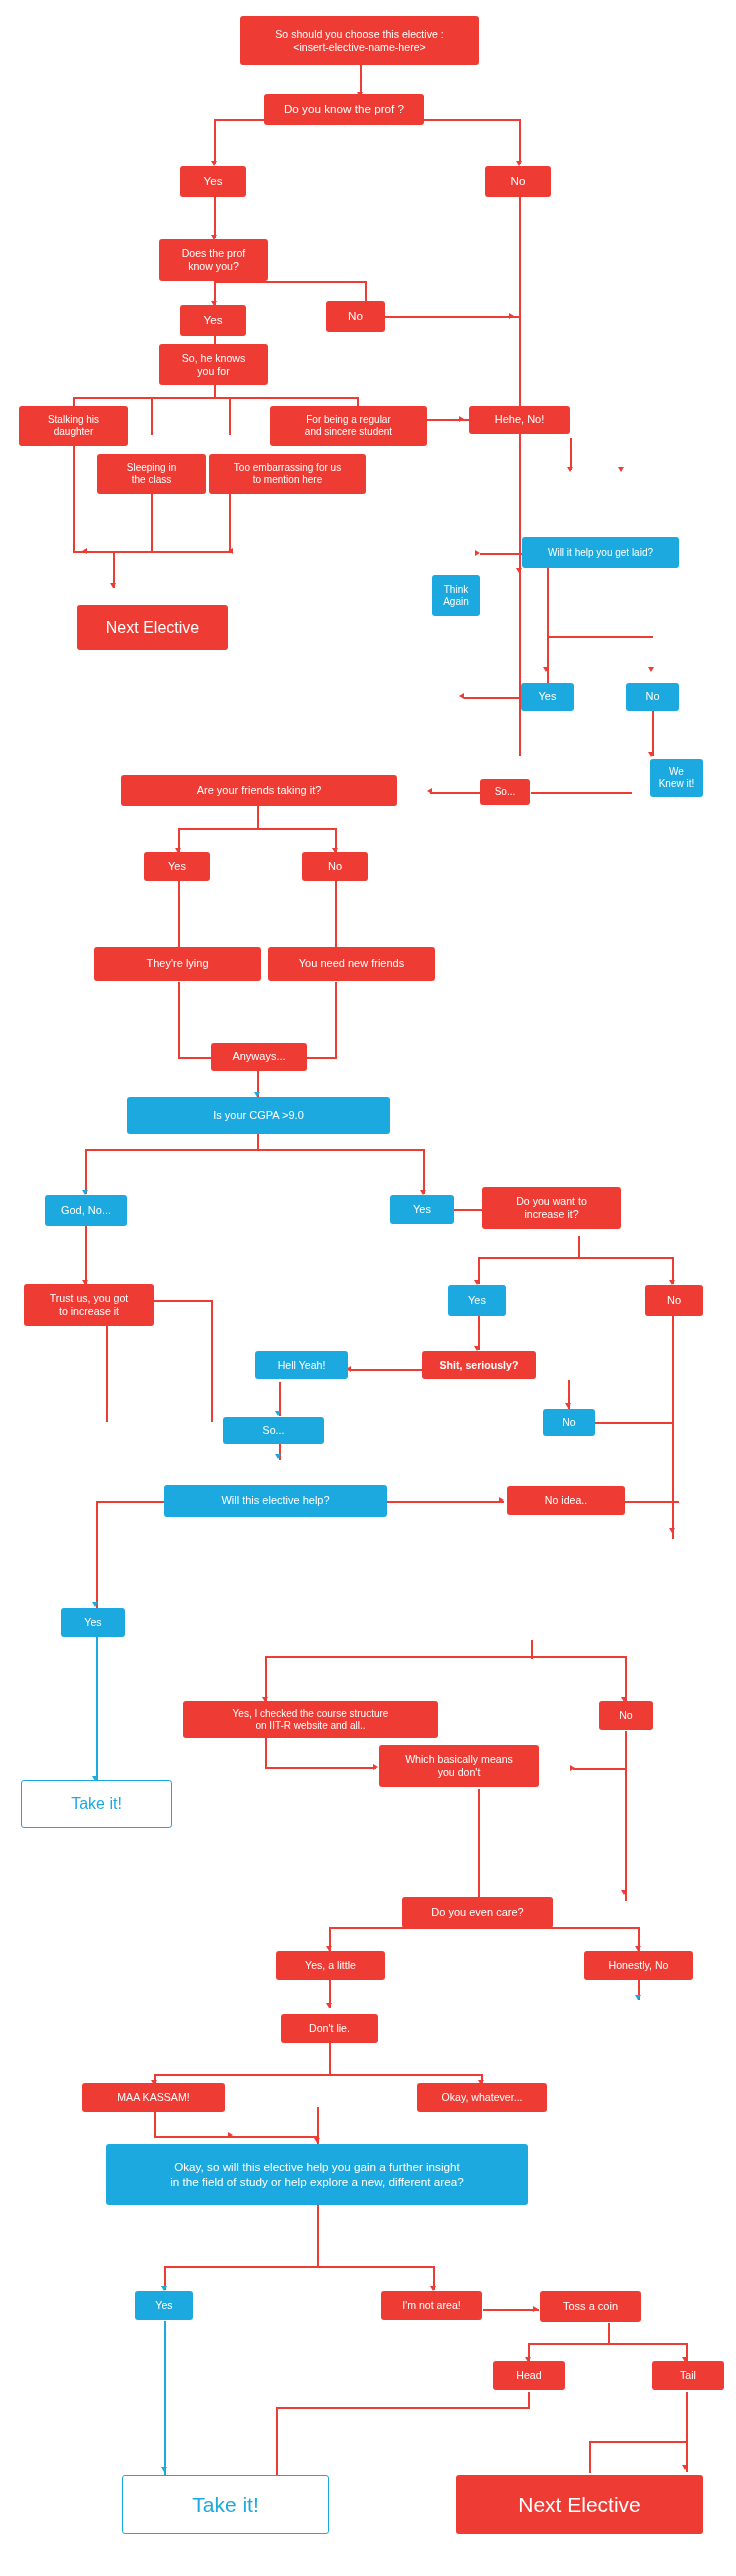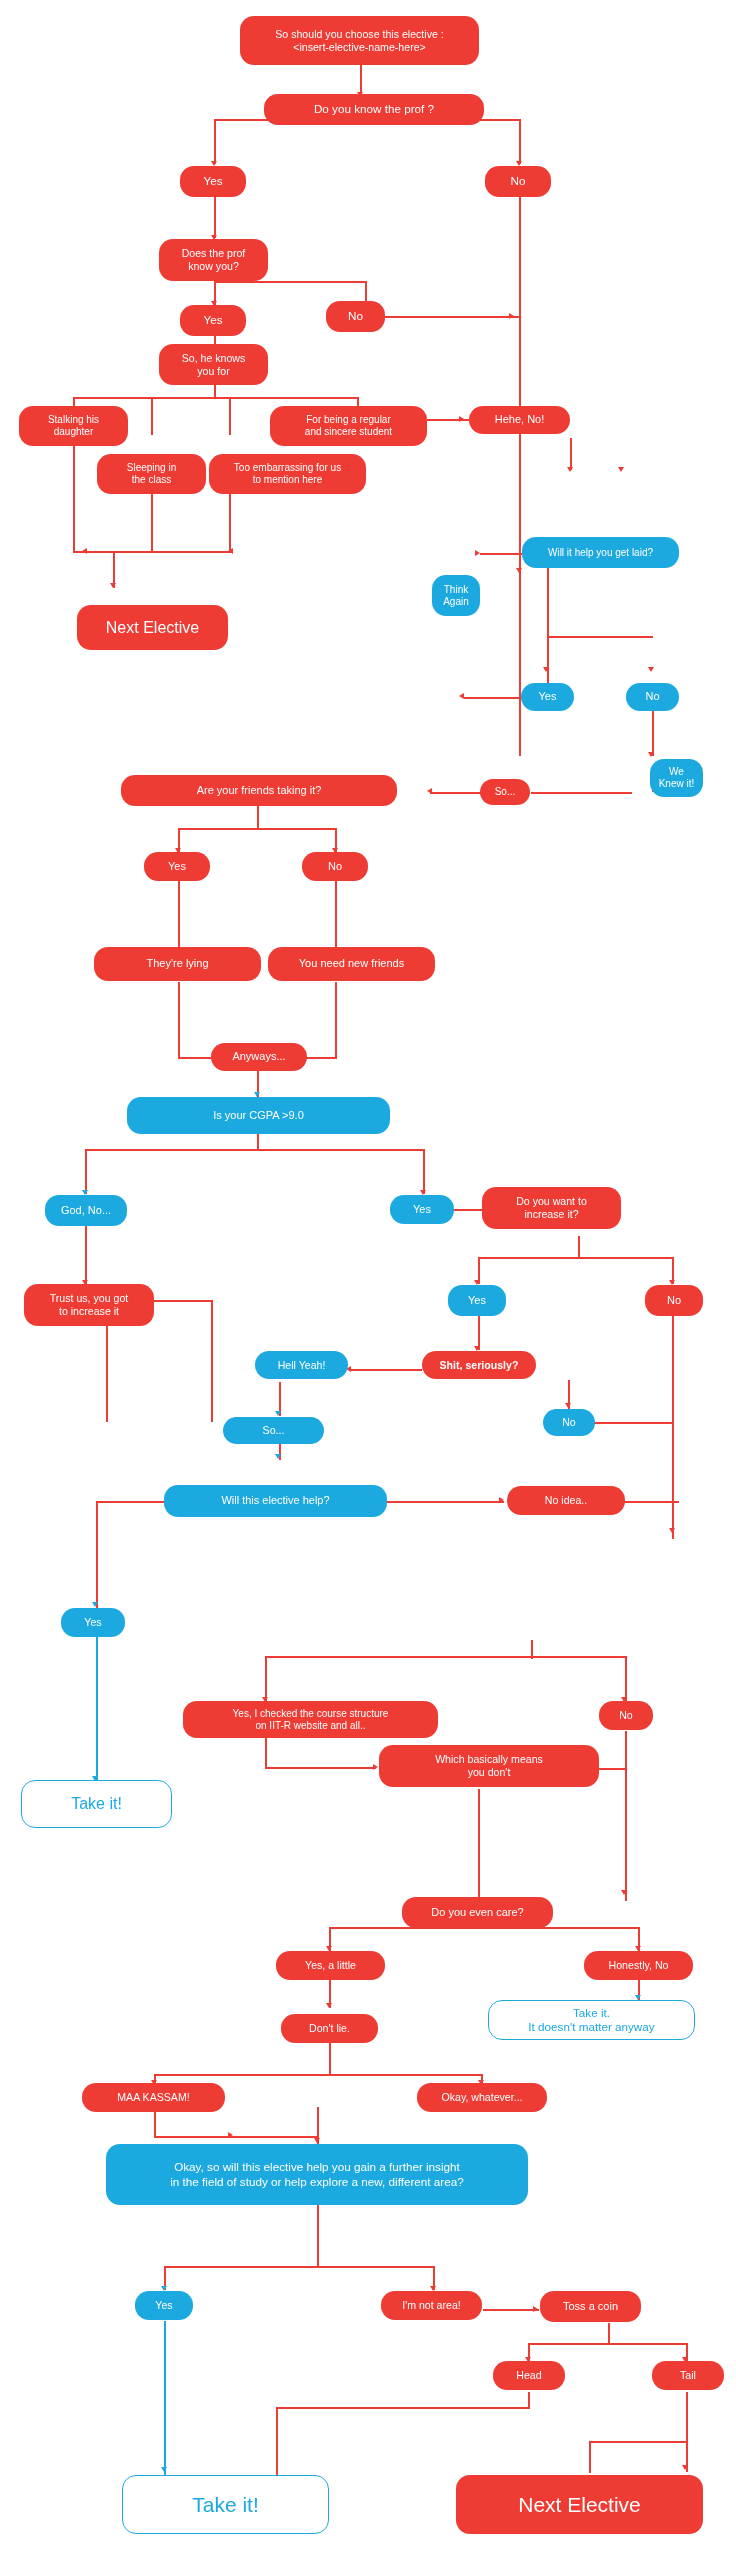--- a/index.html
+++ b/index.html
@@ -5,7 +5,7 @@
   html,body{margin:0;padding:0;background:#ffffff;}
   body{font-family:"Liberation Sans",sans-serif;}
   #canvas{position:relative;width:737px;height:2576px;overflow:hidden;background:#fff;}
-  .node{position:absolute;box-sizing:border-box;display:flex;align-items:center;justify-content:center;text-align:center;border-radius:14px;line-height:1.2;}
+  .node{position:absolute;box-sizing:border-box;display:flex;align-items:center;justify-content:center;text-align:center;border-radius:3px;line-height:1.2;}
   .red{background:#ee3b33;color:#ffffff;}
   .blue{background:#1ca9e0;color:#ffffff;}
   .outline{background:#ffffff;color:#1ca9e0;border:1.1px solid #1ca9e0;}

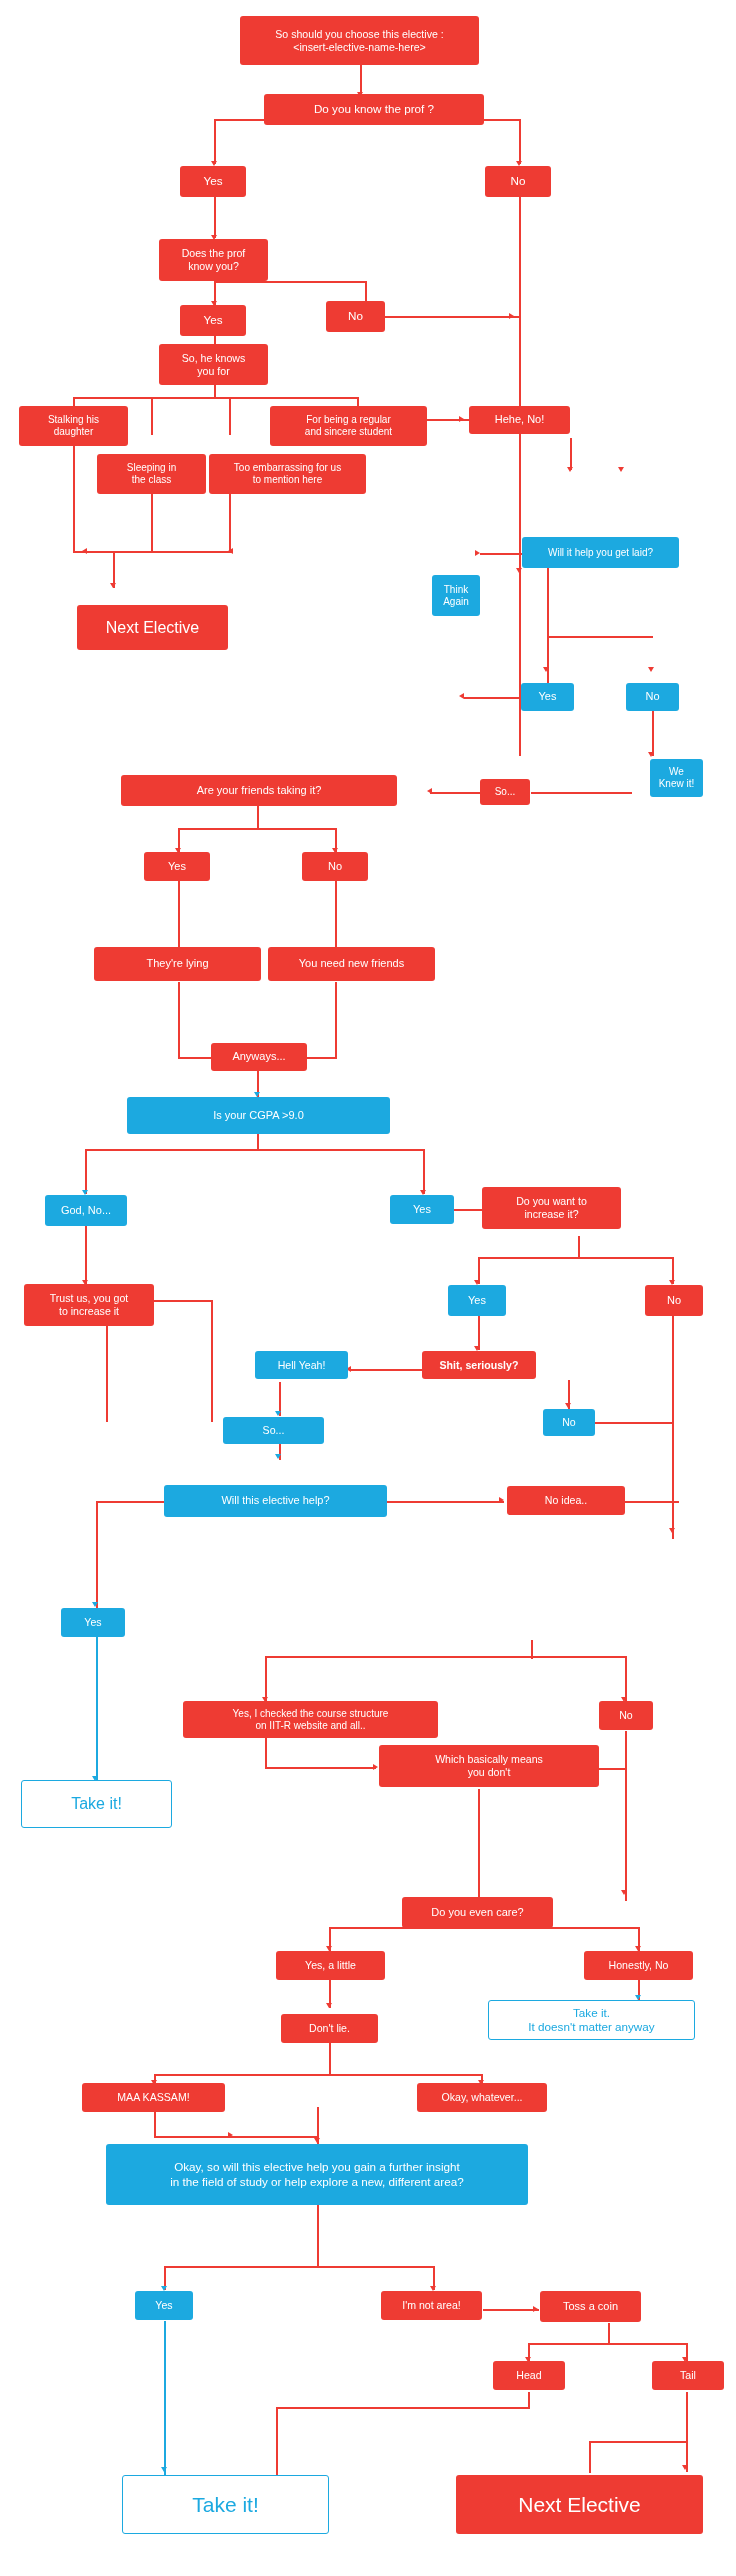--- a/index.html
+++ b/index.html
@@ -242,7 +242,7 @@
   <div class="node red" style="left:240px;top:16px;width:239px;height:49px;font-size:10.6px;padding:2.1px 4.2px;white-space:pre-line;">So should you choose this elective :
 &lt;insert-elective-name-here&gt;</div>
 
-  <div class="node red" style="left:264px;top:94px;width:220px;height:31px;font-size:11.7px;">Do you know the prof ?</div>
+  <div class="node red" style="left:264px;top:94px;width:160px;height:31px;font-size:11.7px;">Do you know the prof ?</div>
 
   <div class="node red" style="left:180px;top:166px;width:66px;height:31px;font-size:11.7px;">Yes</div>
   <div class="node red" style="left:485px;top:166px;width:66px;height:31px;font-size:11.7px;">No</div>

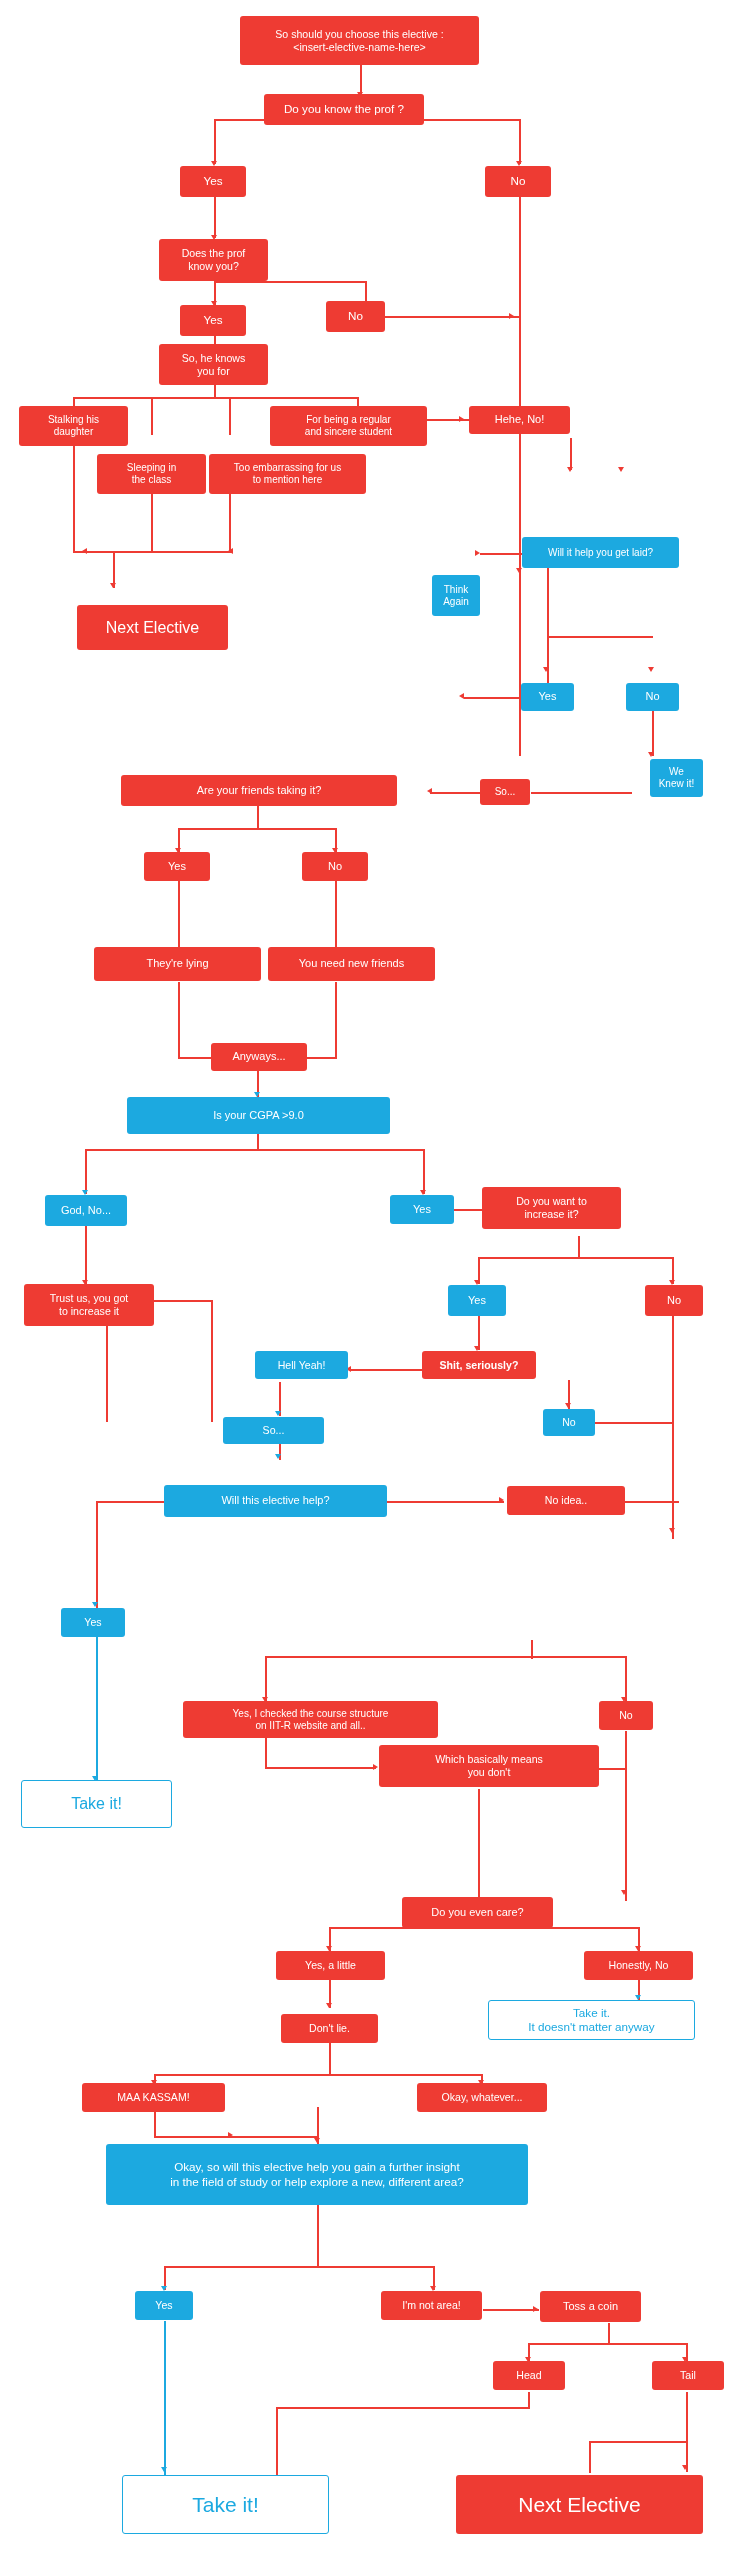--- a/index.html
+++ b/index.html
@@ -323,7 +323,7 @@
 on IIT-R website and all..</div>
   <div class="node red" style="left:599px;top:1701px;width:54px;height:29px;font-size:10.6px;">No</div>
 
-  <div class="node red" style="left:379px;top:1745px;width:220px;height:42px;font-size:10.6px;white-space:pre-line;">Which basically means
+  <div class="node red" style="left:379px;top:1745px;width:160px;height:42px;font-size:10.6px;white-space:pre-line;">Which basically means
 you don't</div>
 
   <div class="node outline" style="left:21px;top:1780px;width:151px;height:48px;font-size:16px;">Take it!</div>

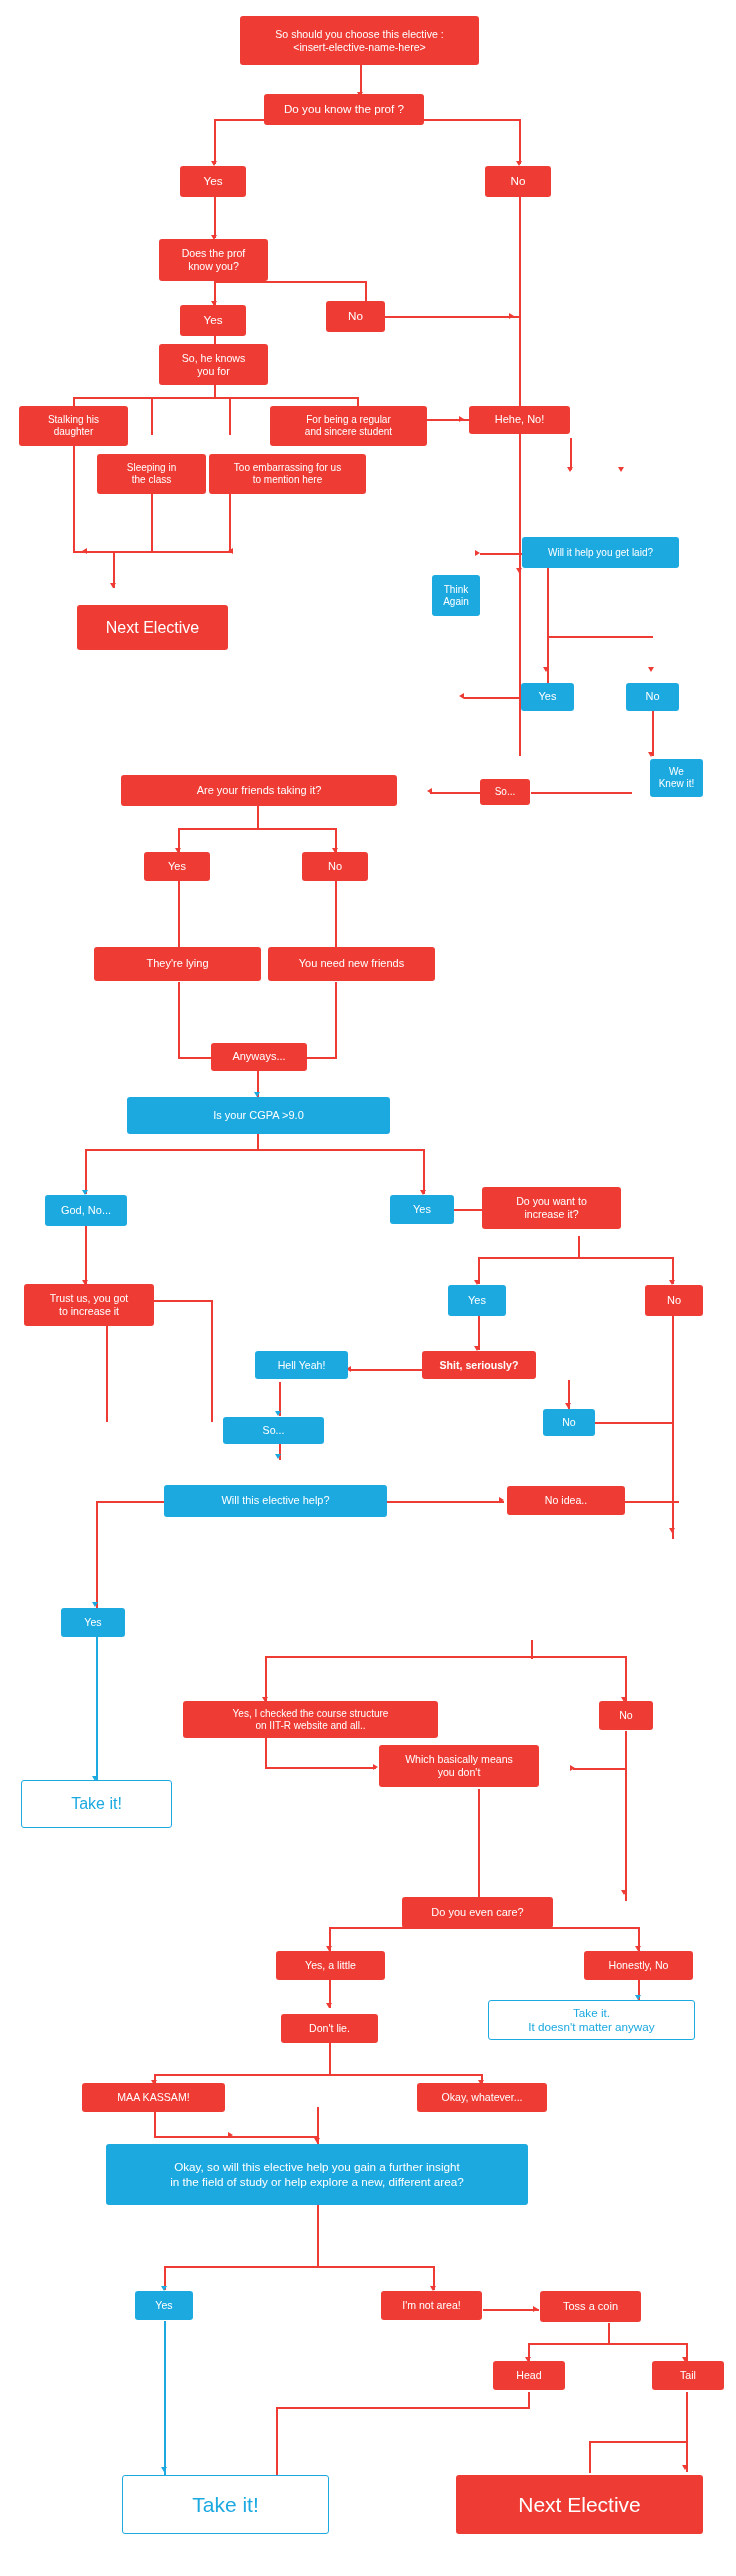--- a/index.html
+++ b/index.html
@@ -335,8 +335,6 @@
 
   <div class="node red" style="left:281px;top:2014px;width:97px;height:29px;font-size:10.6px;">Don't lie.</div>
 
-  <div class="node outline" style="left:488px;top:2000px;width:207px;height:40px;font-size:11.7px;white-space:pre-line;">Take it.
-It doesn't matter anyway</div>
 
   <div class="node red" style="left:82px;top:2083px;width:143px;height:29px;font-size:10.6px;">MAA KASSAM!</div>
   <div class="node red" style="left:417px;top:2083px;width:130px;height:29px;font-size:10.6px;">Okay, whatever...</div>

